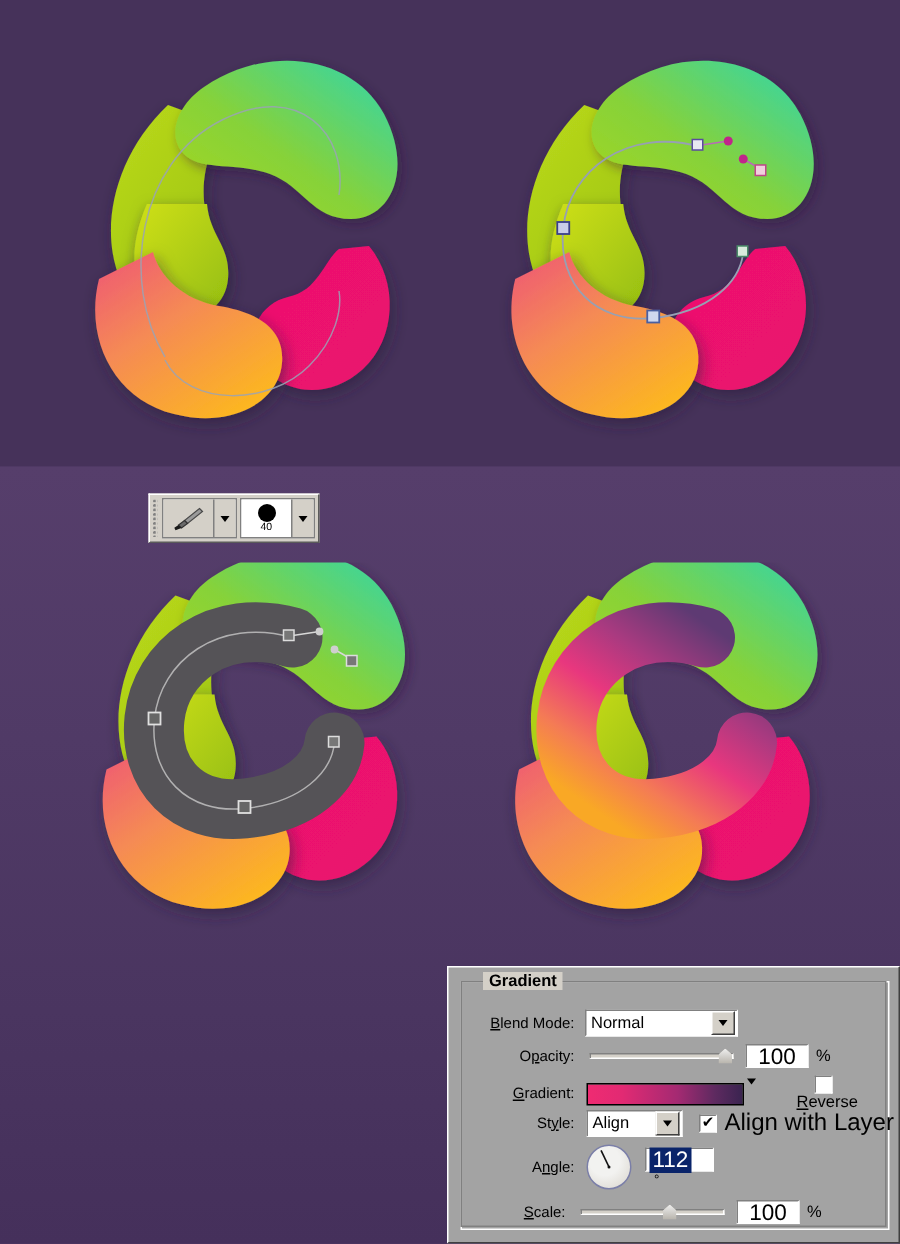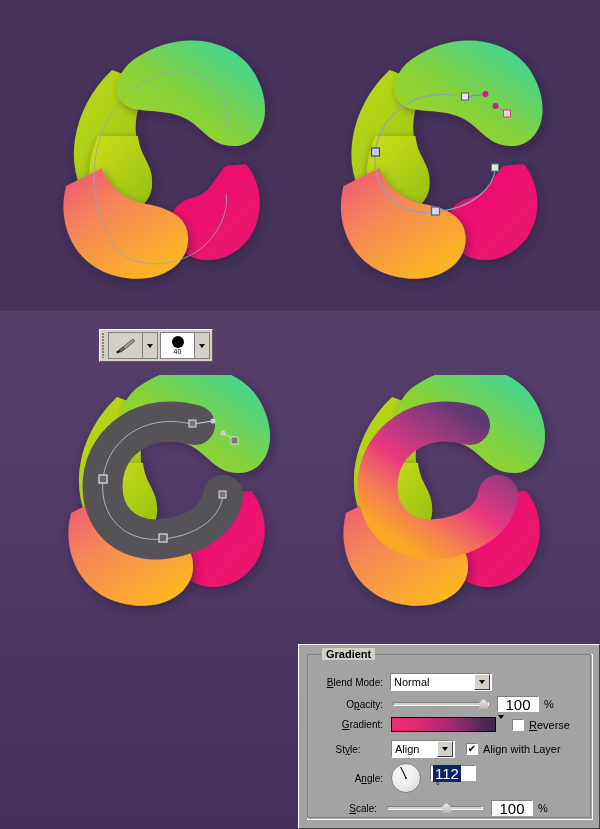--- a/index.html
+++ b/index.html
@@ -292,7 +292,7 @@
         <div class="grad-swatch" style="background:linear-gradient(90deg,#ef2b72 0%,#e22a73 22%,#a42a72 58%,#5e2a60 82%,#3a2450 100%);"></div>
         <span class="btn" style="margin-left:2px;"><span class="caret"></span></span>
       </div>
-      <div style="display:flex;align-items:center;margin-left:8px;">
+      <div style="display:flex;align-items:center;margin-left:22px;flex-direction:column;">
         <span class="chk"></span>
         <span style="margin-left:5px;font-size:11px;"><span class="ul">R</span>everse</span>
       </div>

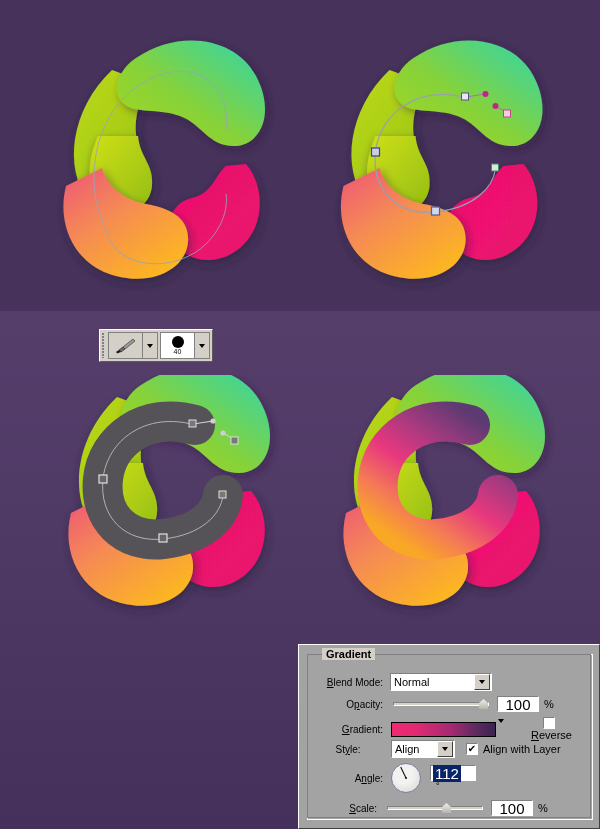--- a/index.html
+++ b/index.html
@@ -299,7 +299,7 @@
     </div>
 
     <div class="row" style="left:14px;top:95px;width:285px;">
-      <span class="lbl" style="width:70px;text-align:center;">St<span class="ul">y</span>le:</span>
+      <span class="lbl" style="width:70px;">St<span class="ul">y</span>le:</span>
       <div class="combo" style="width:64px;margin-left:8px;">
         <span class="txt">Align</span>
         <span class="btn">

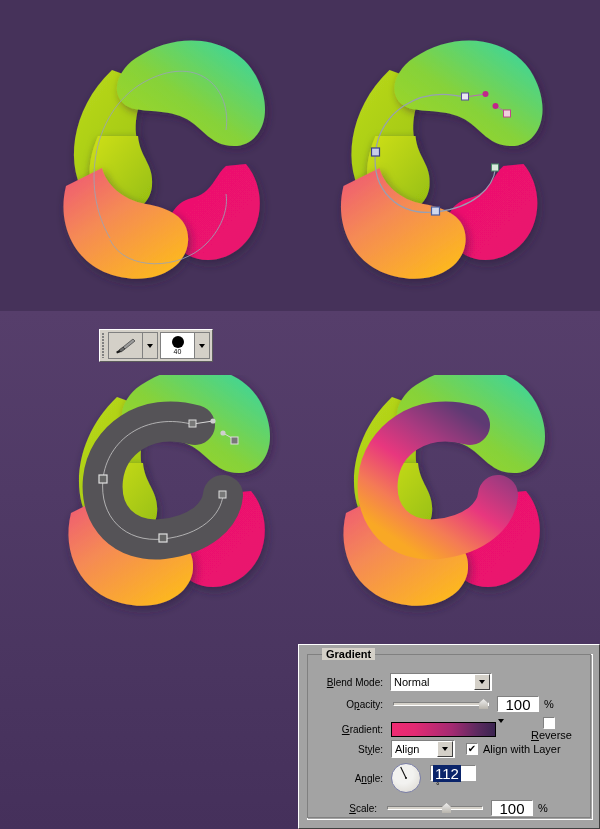--- a/index.html
+++ b/index.html
@@ -310,7 +310,7 @@
         <span class="chk">
             <span>✔</span>
           </span>
-        <span style="margin-left:5px;font-size:11px;">Align with Layer</span>
+        <span style="margin-left:5px;font-size:16px;">Align with Layer</span>
       </div>
     </div>
 

